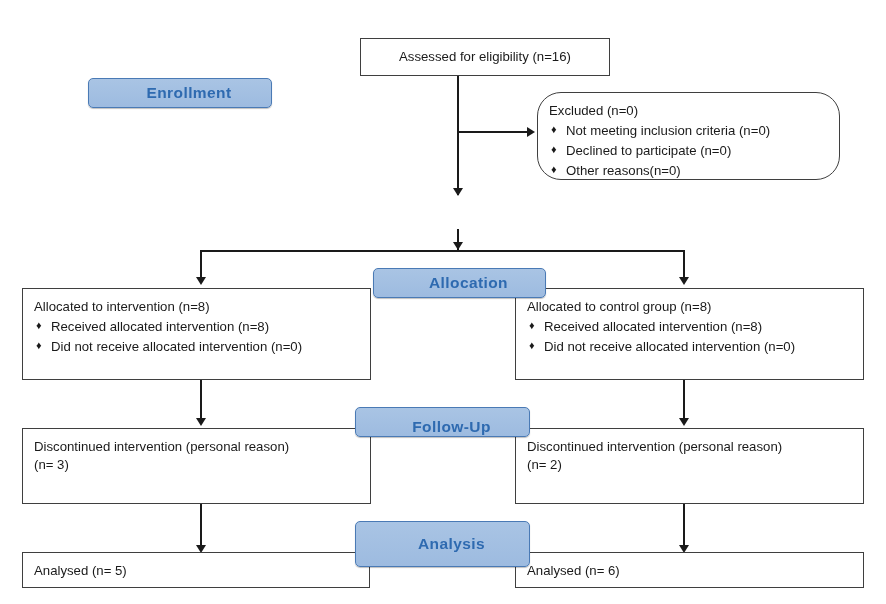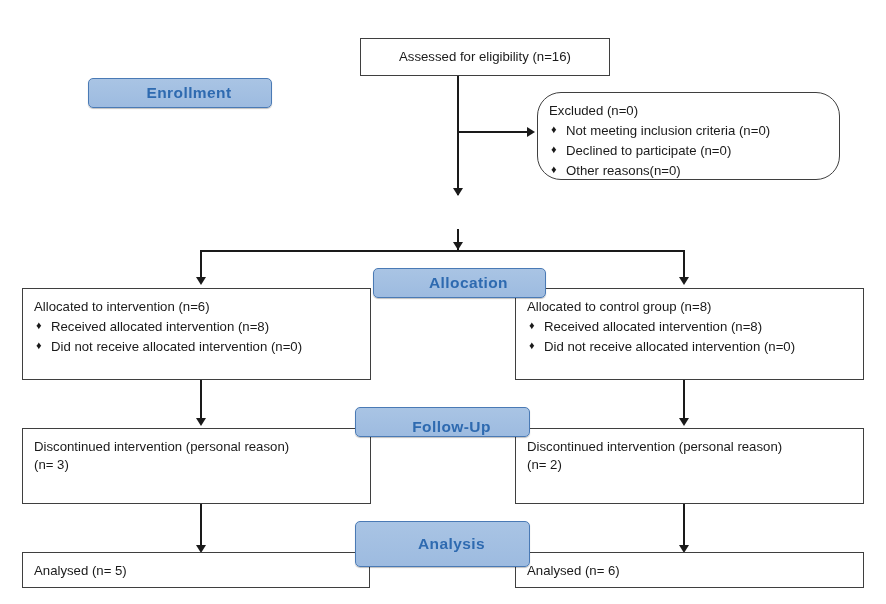--- a/index.html
+++ b/index.html
@@ -155,7 +155,7 @@
   </div>
 
   <div class="box pad" style="left:22px; top:288px; width:349px; height:92px;">
-    <div class="title-line">Allocated to intervention (n=6)</div>
+    <div class="title-line">Allocated to intervention (n=8)</div>
     <ul class="bullets">
       <li>
         <span class="dia">♦</span>

